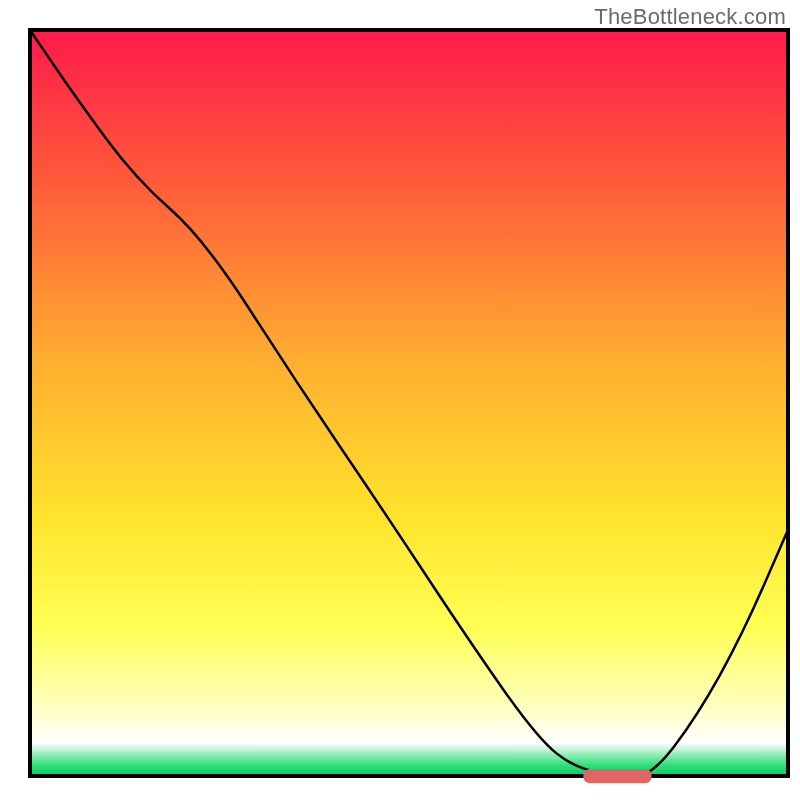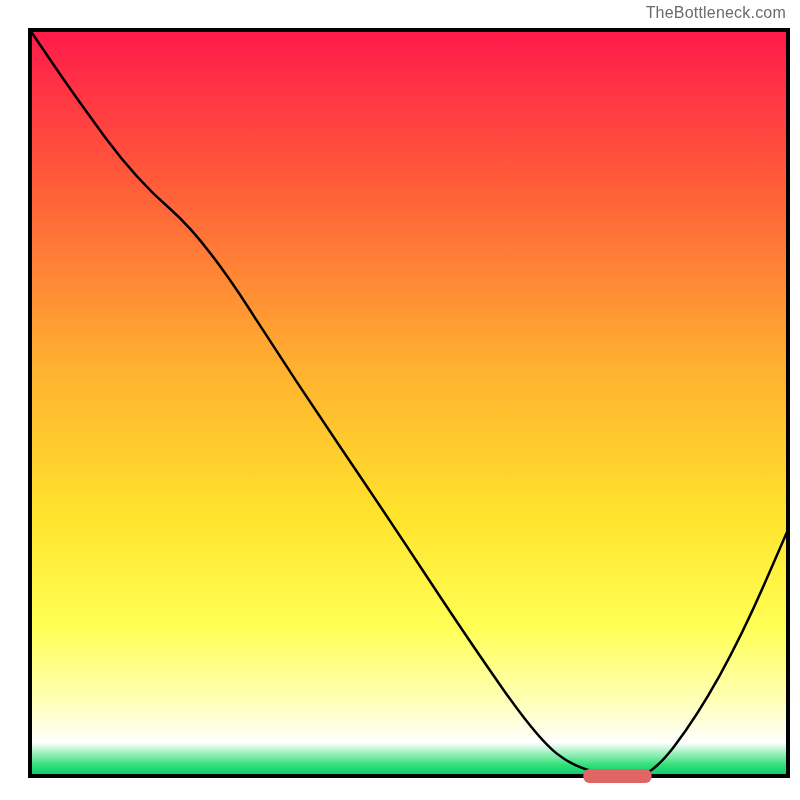--- a/index.html
+++ b/index.html
@@ -19,7 +19,7 @@
     position: absolute;
     top: 4px;
     right: 14px;
-    font-size: 16px;
+    font-size: 22px;
     font-weight: 400;
     color: #6b6b6b;
     letter-spacing: 0.2px;

